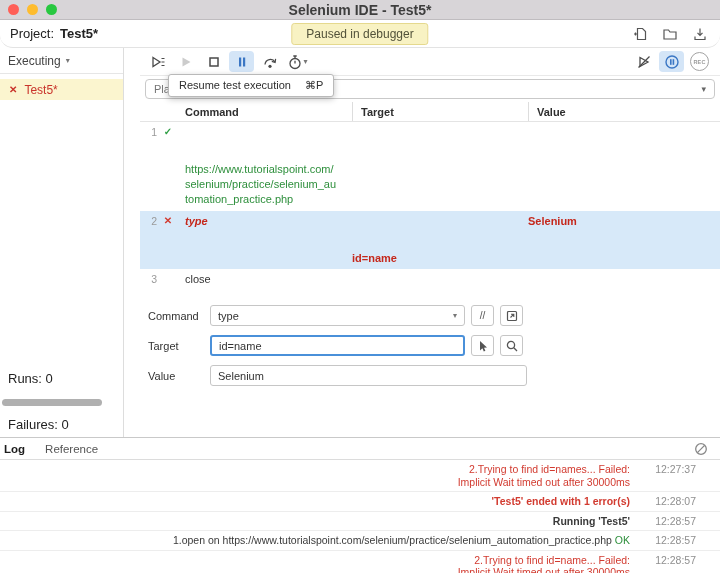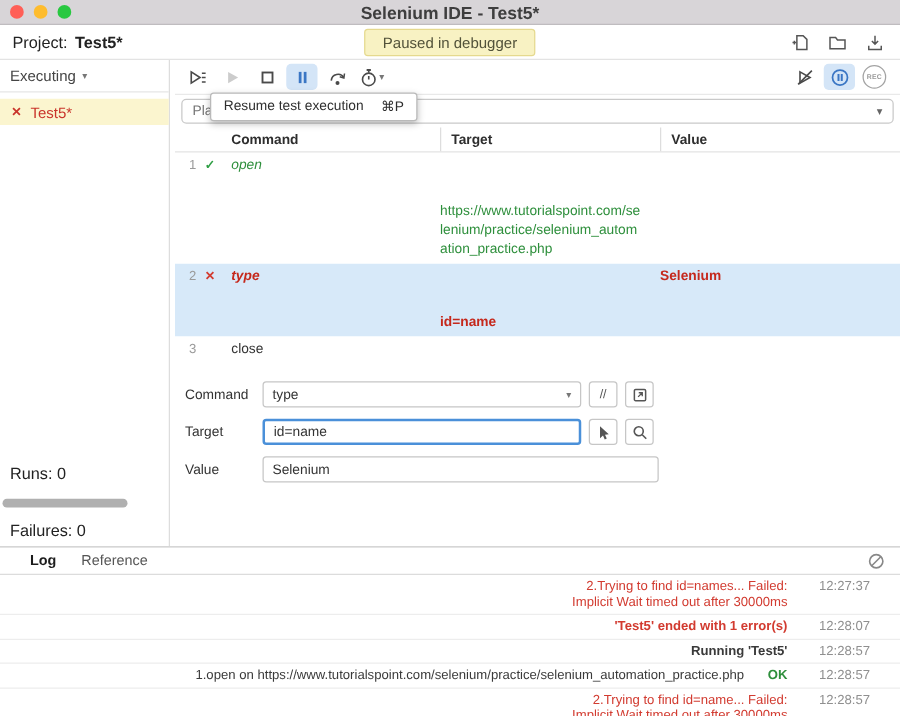--- a/index.html
+++ b/index.html
@@ -14,7 +14,7 @@
   .wtitle { position:absolute; left:0; right:0; text-align:center; font-size:14px; font-weight:700; color:#3e3e3e; }
 
   
-  .projectbar { position:absolute; top:20px; left:0; right:0; height:27px; border-bottom:1px solid #e3e3e3; display:flex; align-items:center; background:#fff; }
+  .projectbar { position:absolute; top:20px; left:0; right:0; height:27px; border-bottom:1px solid #e3e3e3; display:flex; align-items:center; background:#fff;border-radius:13px; }
   .pb-label { margin-left:10px; font-size:13px; color:#222; }
   .pb-name { font-weight:700; margin-left:6px; font-size:13px; color:#222; }
   .badge { position:absolute; left:50%; transform:translateX(-50%); background:#f8f2c3; border:1px solid #e5d98e; border-radius:3px; padding:3px 14px; font-size:12px; color:#52523a; }

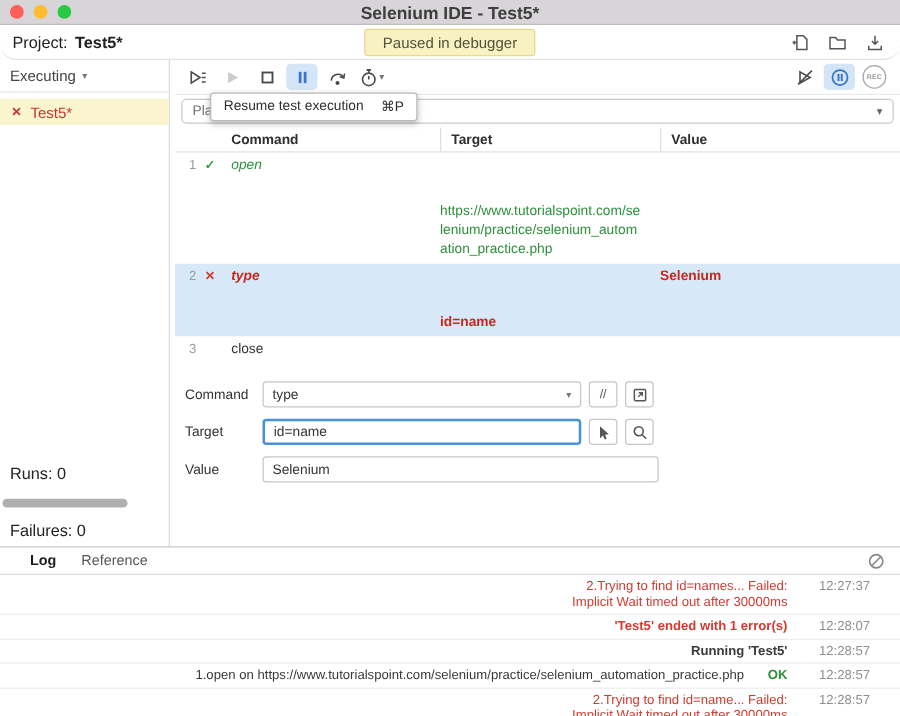--- a/index.html
+++ b/index.html
@@ -22,7 +22,7 @@
   .pbi { display:flex; align-items:center; cursor:pointer; }
 
   
-  .sidebar { position:absolute; top:48px; left:0; width:136px; height:389px; border-right:1px solid #ddd; box-sizing:border-box; background:#fff; }
+  .sidebar { position:absolute; top:48px; left:0; width:124px; height:389px; border-right:1px solid #ddd; box-sizing:border-box; background:#fff; }
   .sb-header { height:25px; border-bottom:1px solid #e6e6e6; display:flex; align-items:center; gap:5px; padding:0 8px; font-size:12px; color:#444; cursor:pointer; }
   .caret { font-size:8px; color:#777; }
   .sb-test { margin-top:5px; height:21px; background:#fbf5cf; display:flex; align-items:center; gap:7px; padding:0 9px; font-size:12px; color:#c9342b; cursor:pointer; }

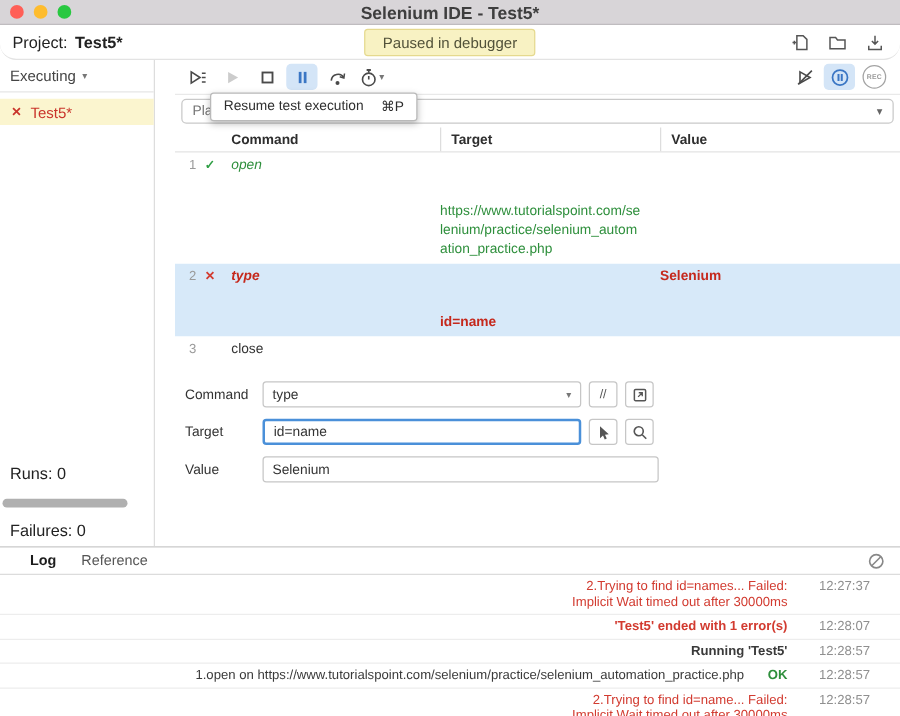--- a/index.html
+++ b/index.html
@@ -227,7 +227,6 @@
       <span class="rnum">1</span>
       <span class="ricon pass">✓</span>
     </div>
-    <div class="cmd pass">open</div>
     <div class="tgt pass">https://www.tutorialspoint.com/selenium/practice/selenium_automation_practice.php</div>
     <div class="val"></div>
   </div>

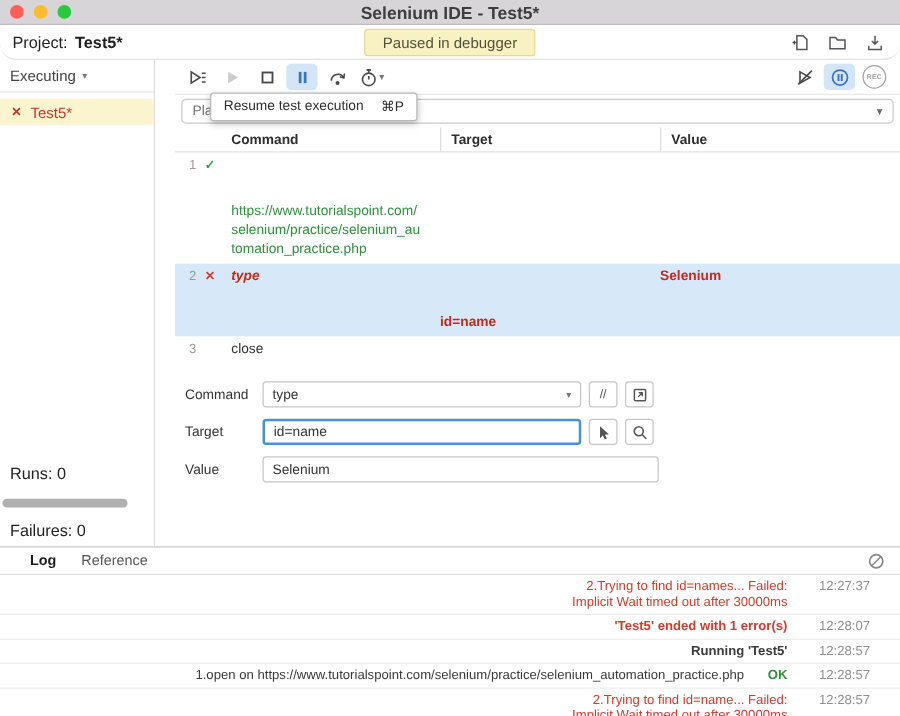--- a/index.html
+++ b/index.html
@@ -76,7 +76,7 @@
 
   
   .logpanel { position:absolute; top:437px; left:0; width:720px; height:136px; border-top:1px solid #c9c9c9; box-sizing:border-box; background:#fff; overflow:hidden; }
-  .logtabs { height:22px; display:flex; align-items:center; gap:20px; padding:0 24px; border-bottom:1px solid #dcdcdc; position:relative; box-sizing:border-box; }
+  .logtabs { height:22px; display:flex; align-items:center; gap:20px; padding:0 4px; border-bottom:1px solid #dcdcdc; position:relative; box-sizing:border-box; }
   .ltab { font-size:11.5px; color:#555; cursor:pointer; }
   .ltab.active { color:#1c1c1c; font-weight:700; }
   .lclear { position:absolute; right:12px; top:4px; cursor:pointer; display:flex; }

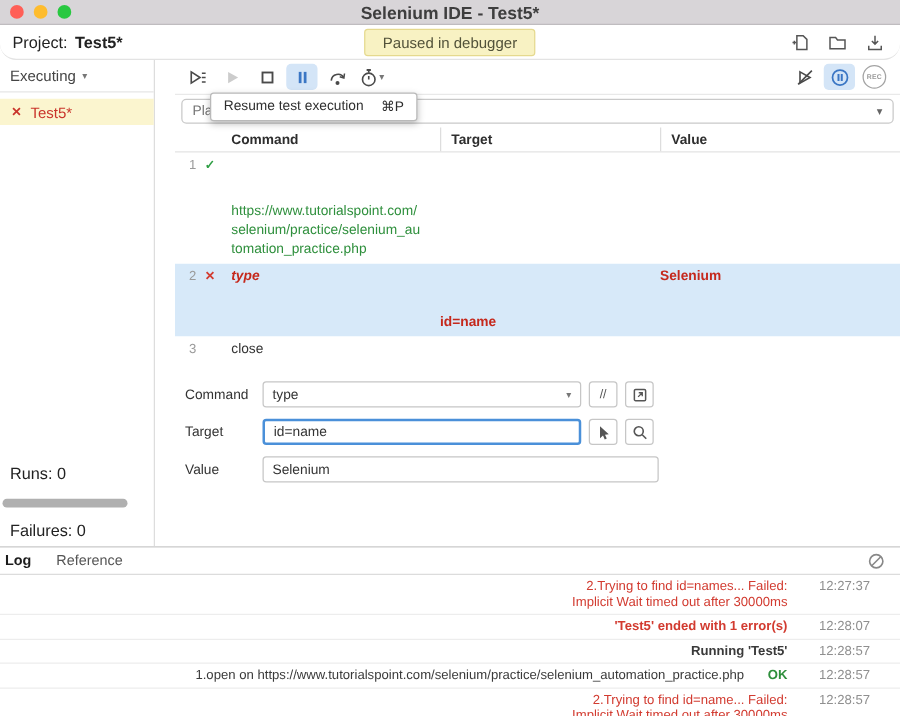--- a/index.html
+++ b/index.html
@@ -86,7 +86,7 @@
   .ltime { position:absolute; right:24px; top:3px; color:#8f8f8f; font-weight:400; font-size:10.5px; }
   .lentry.error { color:#d23b30; }
   .lentry.bold { font-weight:700; }
-  .lok { color:#2e8f3c; font-weight:700; margin-left:19px; }
+  .lok { color:#2e8f3c; font-weight:400; margin-left:3px; }
 
   svg { display:block; }
 </style>

